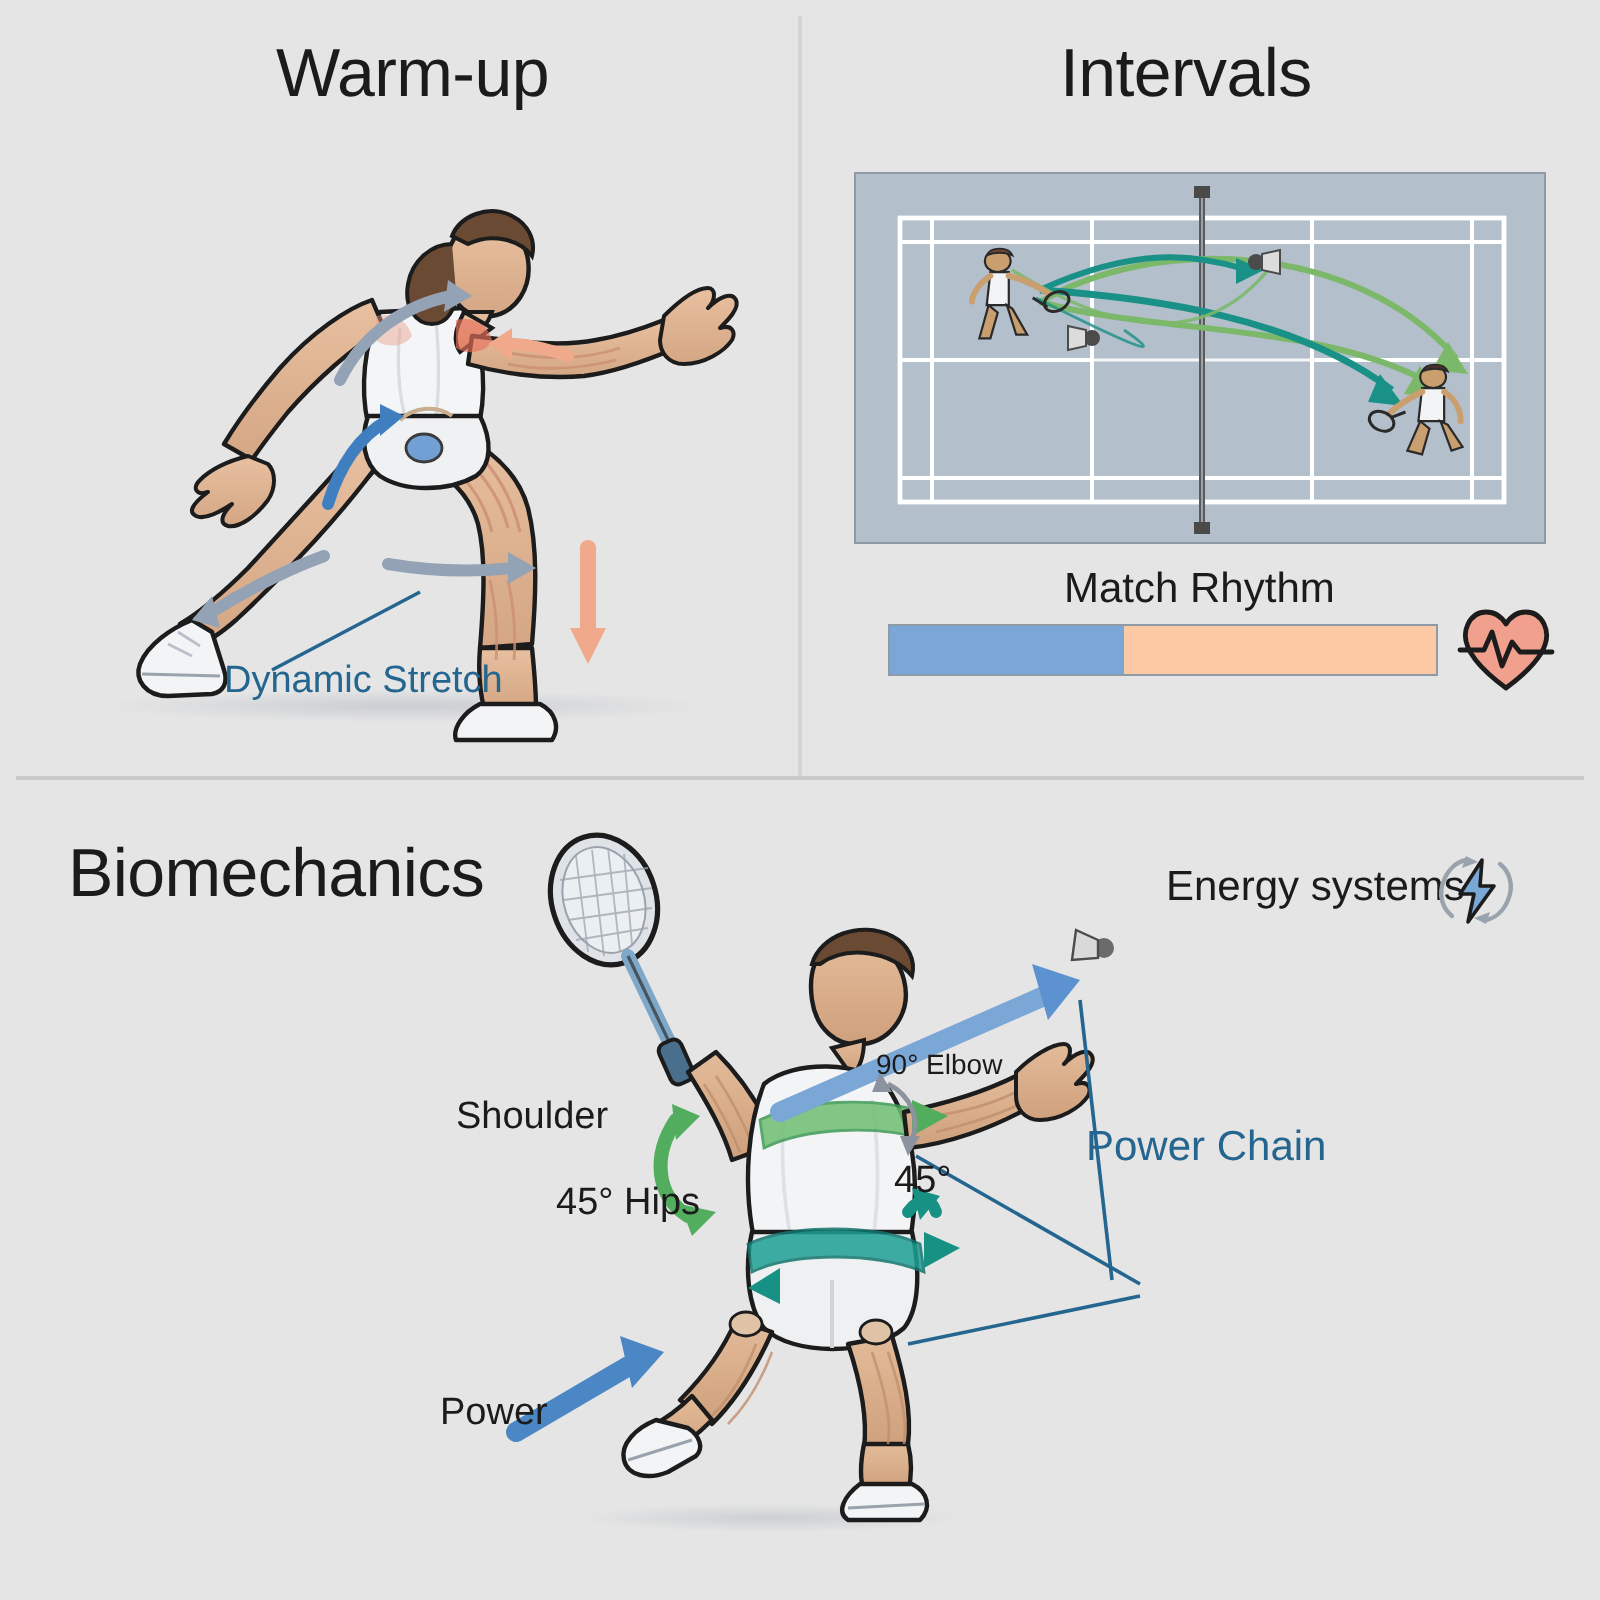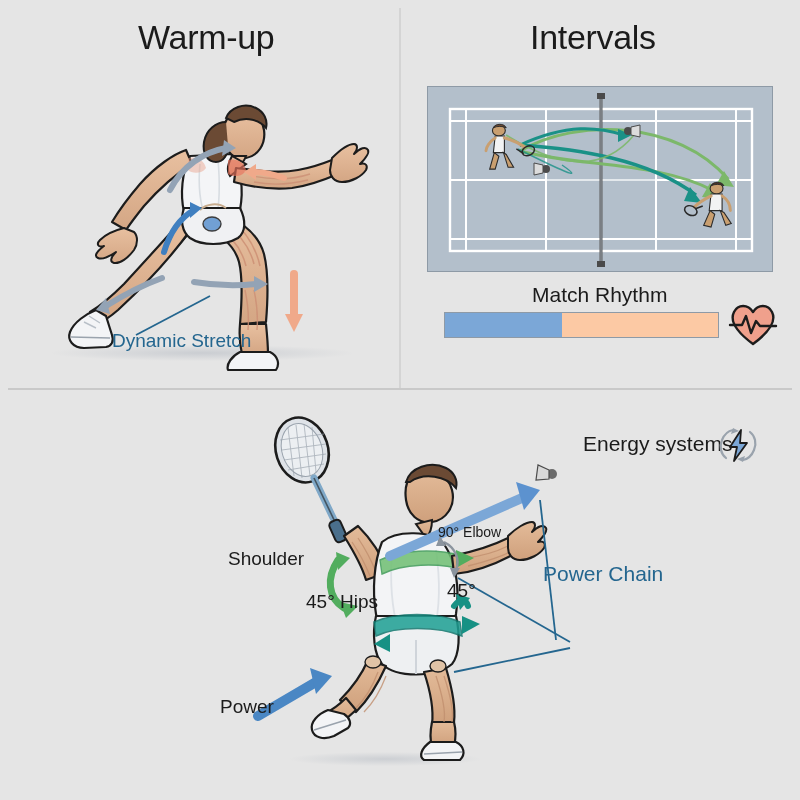--- a/index.html
+++ b/index.html
@@ -314,6 +314,7 @@
   </div>
 
 
+  <div class="panel-title" id="title-biomech">Biomechanics</div>
 
   <div id="biomech-shadow"></div>
 

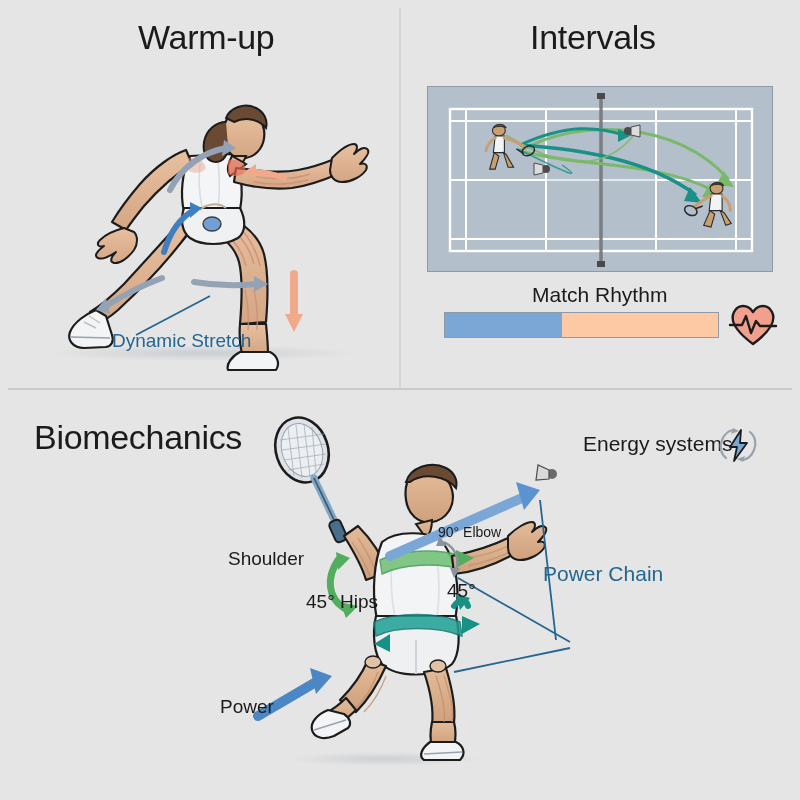--- a/index.html
+++ b/index.html
@@ -119,7 +119,7 @@
     background: radial-gradient(ellipse at center, rgba(140,150,165,0.28) 0%, rgba(140,150,165,0) 72%);
   }
   #lbl-shoulder   { left: 228px; top: 548px; font-size: 19px; }
-  #lbl-hips       { left: 278px; top: 591px; font-size: 19px; margin-left: 28px; }
+  #lbl-hips       { left: 278px; top: 591px; font-size: 19px; }
   #lbl-elbow      { left: 438px; top: 524px; font-size: 14px; text-align: right; }
   #lbl-angle45    { left: 447px; top: 580px; font-size: 19px; }
   #lbl-force      { left: 220px; top: 696px; font-size: 19px; }

